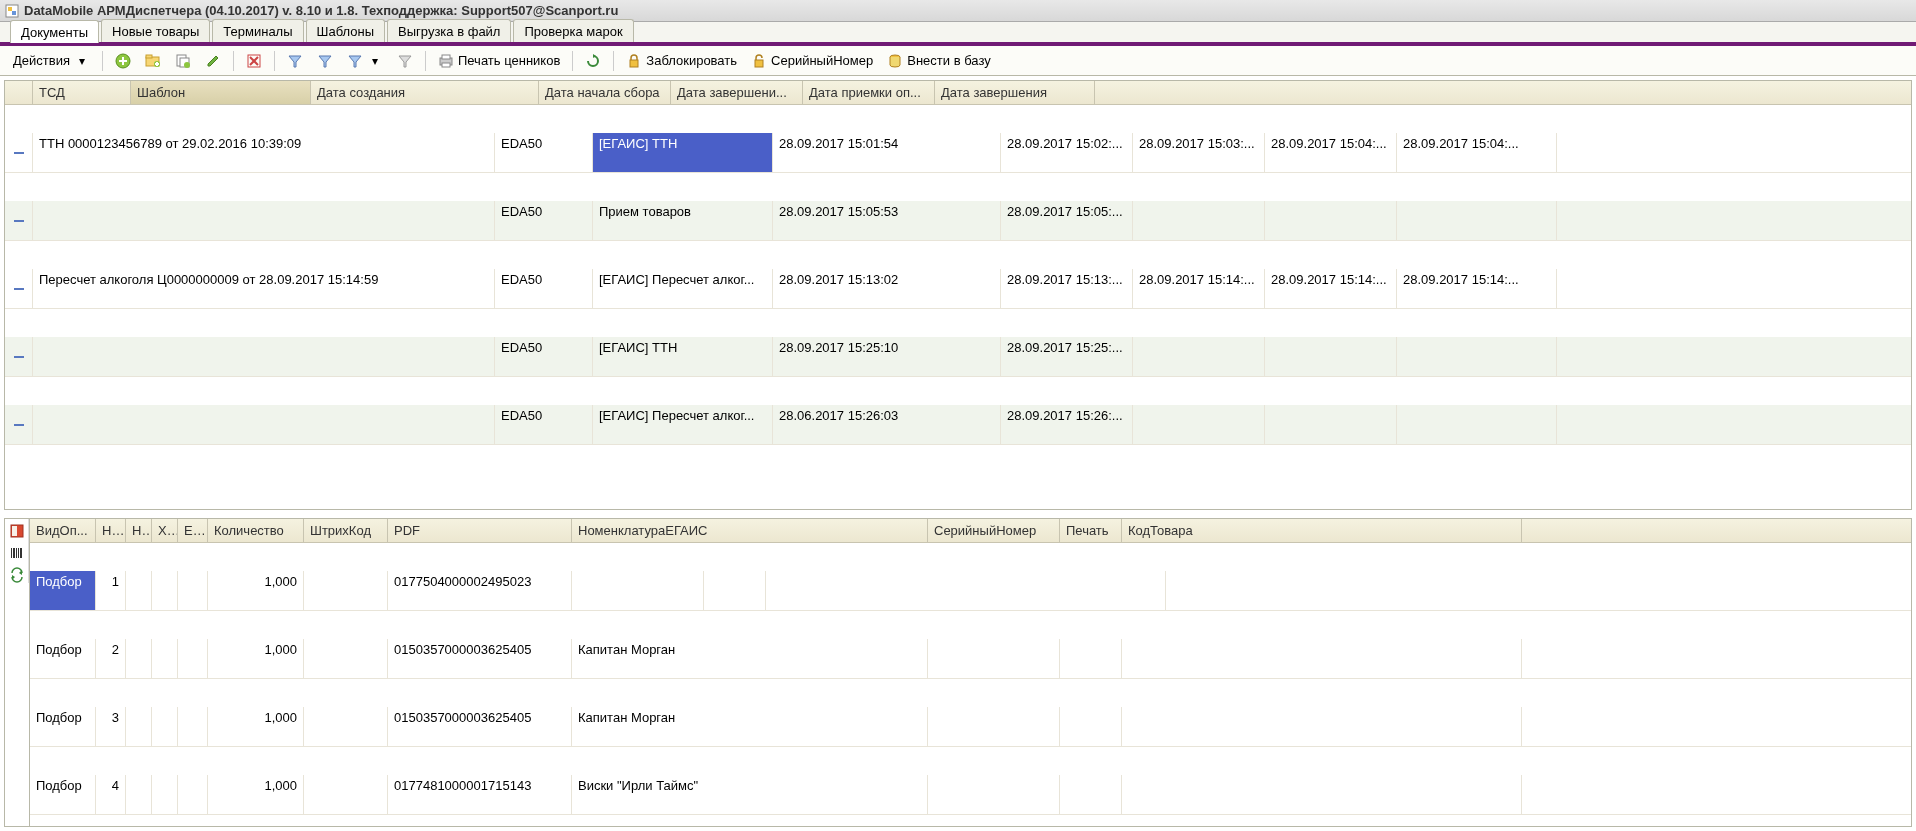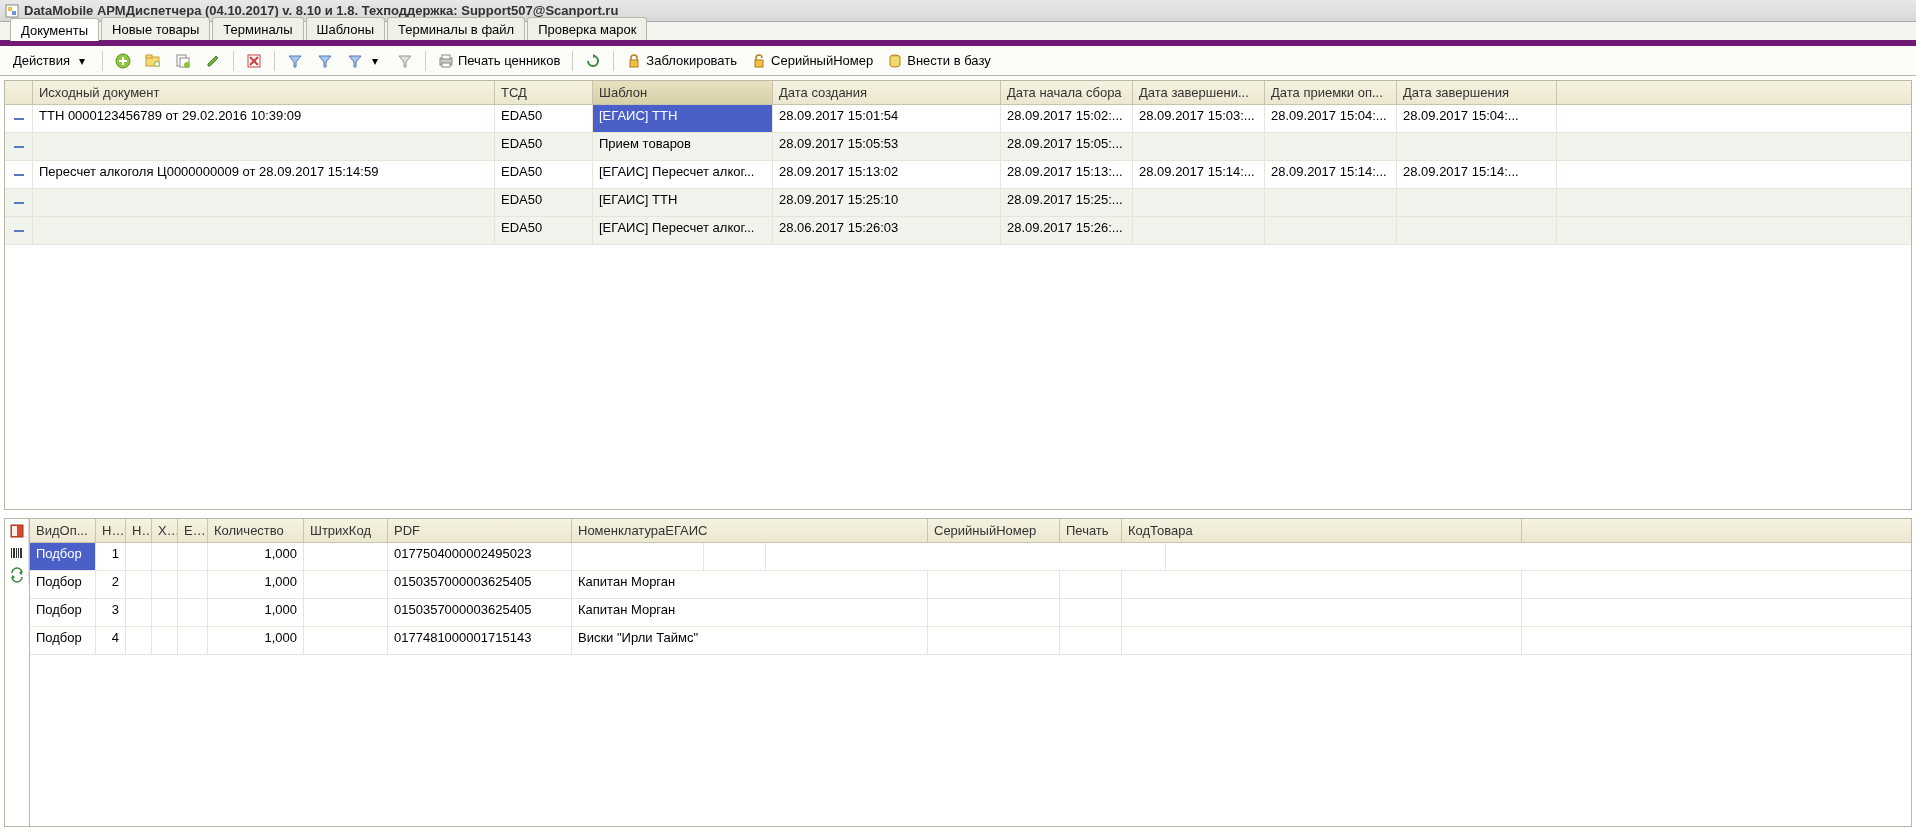--- a/index.html
+++ b/index.html
@@ -28,7 +28,7 @@
   }
   .tabs {
     height: 24px;
-    border-bottom: 6px solid #701a75;
+    border-bottom: 4px solid #701a75;
     display: flex;
     align-items: flex-end;
     padding-left: 10px;

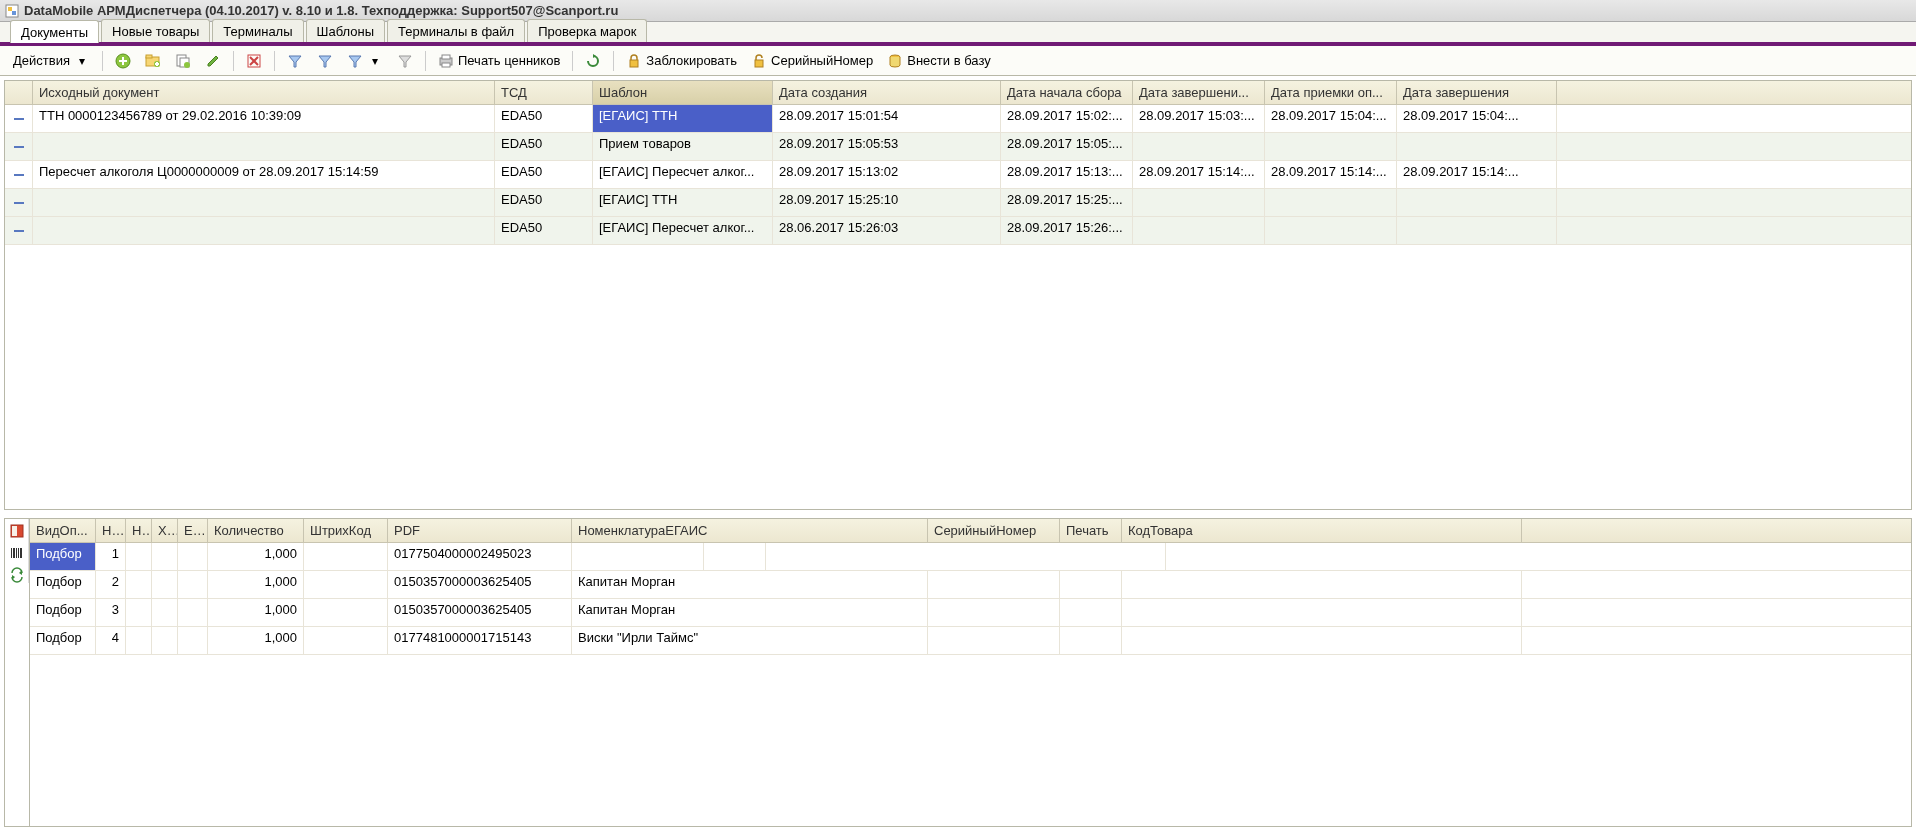--- a/index.html
+++ b/index.html
@@ -158,7 +158,7 @@
     <div class="tab">Новые товары</div>
     <div class="tab">Терминалы</div>
     <div class="tab">Шаблоны</div>
-    <div class="tab">Терминалы в файл</div>
+    <div class="tab">Выгрузка в файл</div>
     <div class="tab">Проверка марок</div>
   </div>
 

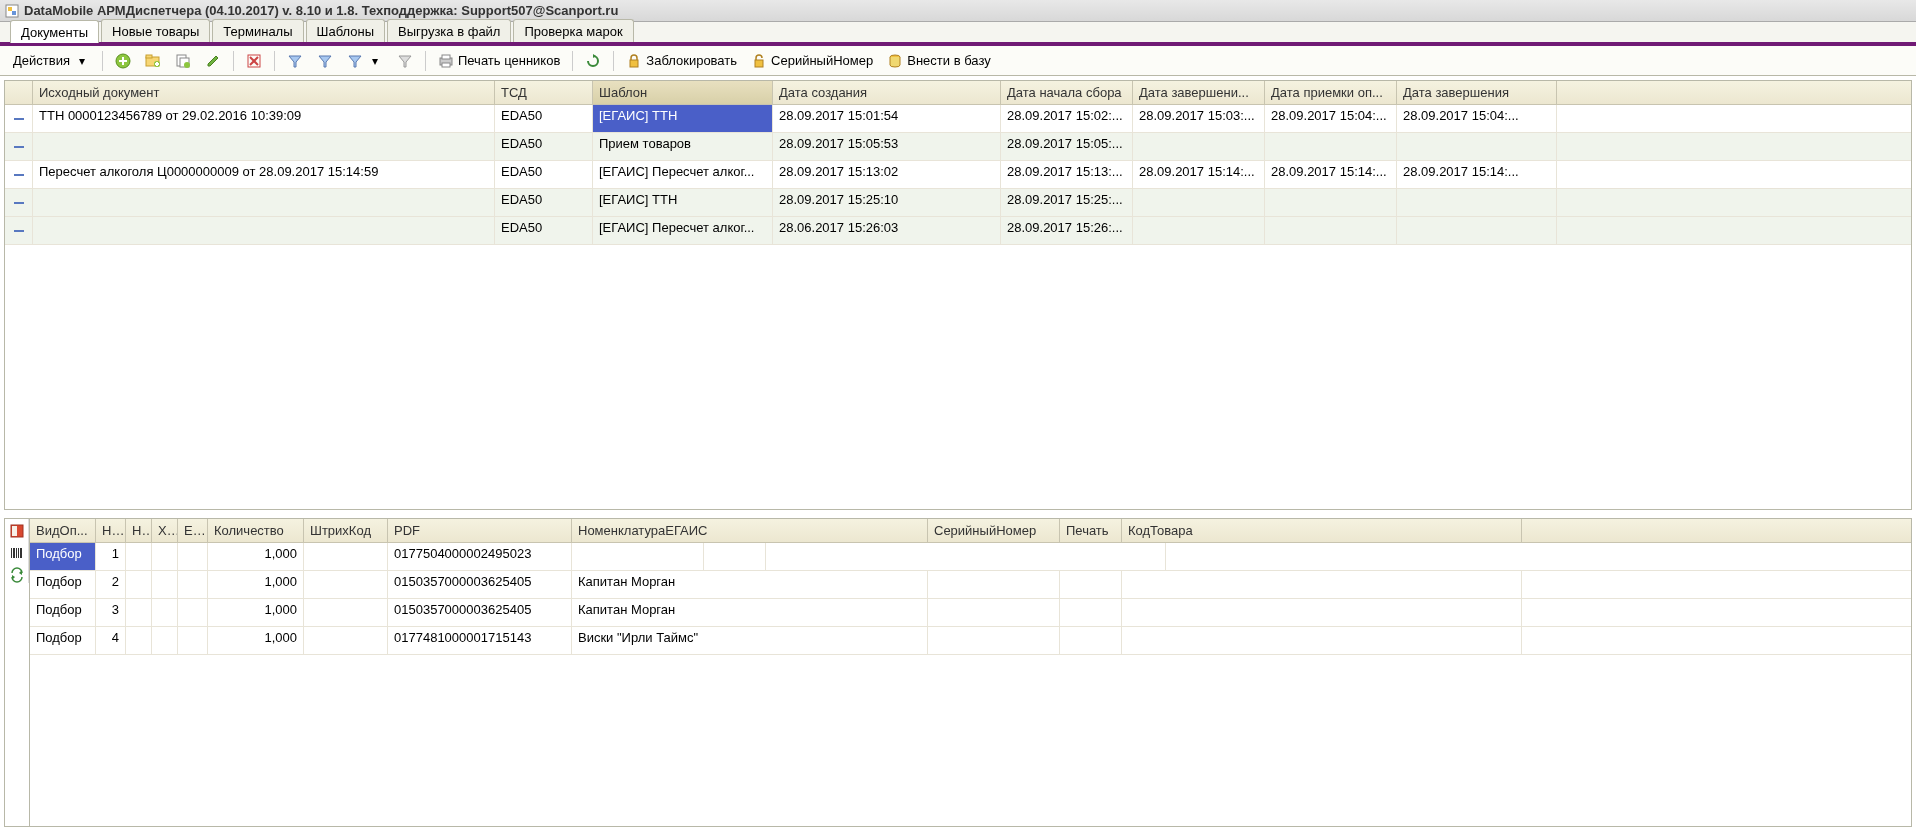--- a/index.html
+++ b/index.html
@@ -299,7 +299,6 @@
   <div class="grid-container upper">
     <div class="grid-header" id="upper-header">
         <div class="gh-cell" style="width: 28px;"></div>
-        <div class="gh-cell" style="width: 462px;">Исходный документ</div>
         <div class="gh-cell" style="width: 98px;">ТСД</div>
         <div class="gh-cell" style="width: 180px; background: linear-gradient(rgb(232, 224, 192), rgb(216, 208, 168));">Шаблон</div>
         <div class="gh-cell" style="width: 228px;">Дата создания</div>

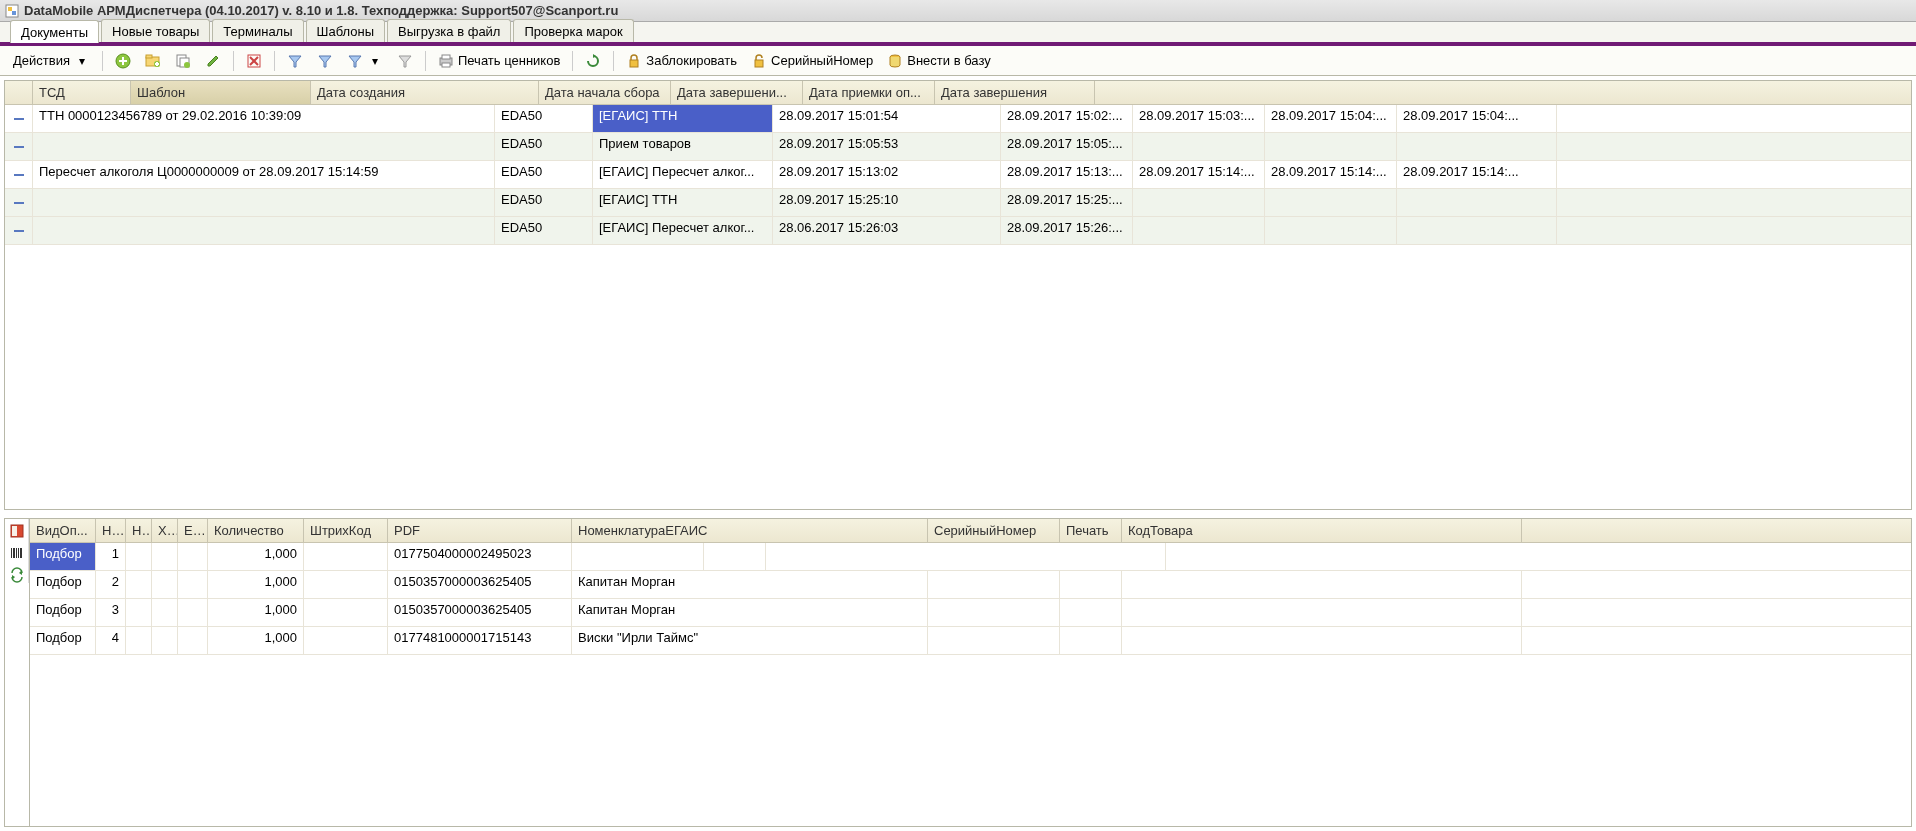--- a/index.html
+++ b/index.html
@@ -106,8 +106,9 @@
   .grid-body { overflow:auto; flex:1; background:#fff;}
   .grid-row {
     display: flex;
-    height: 28px;
+    height: 40px;
     border-bottom: 1px solid #e8e4d8;
+    margin-top: 28px;
   }
   .grid-row.alt { background: #f0f4ec; }
   .gb-cell {

